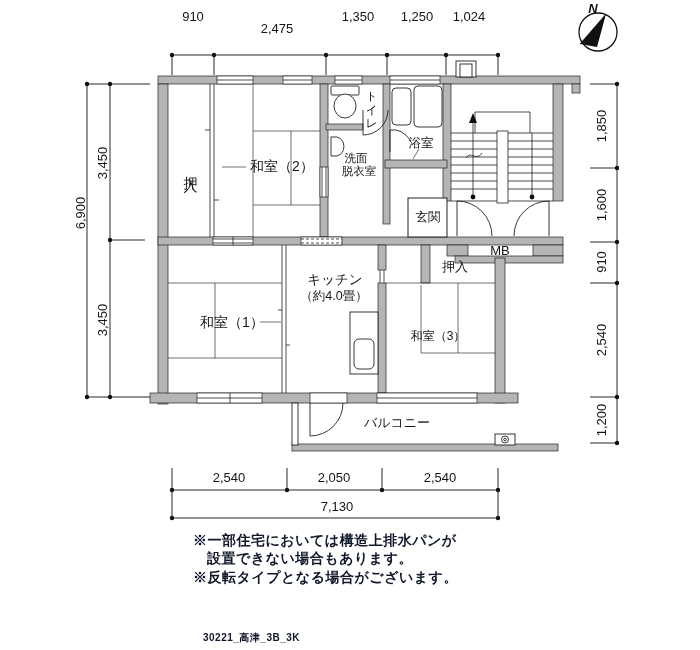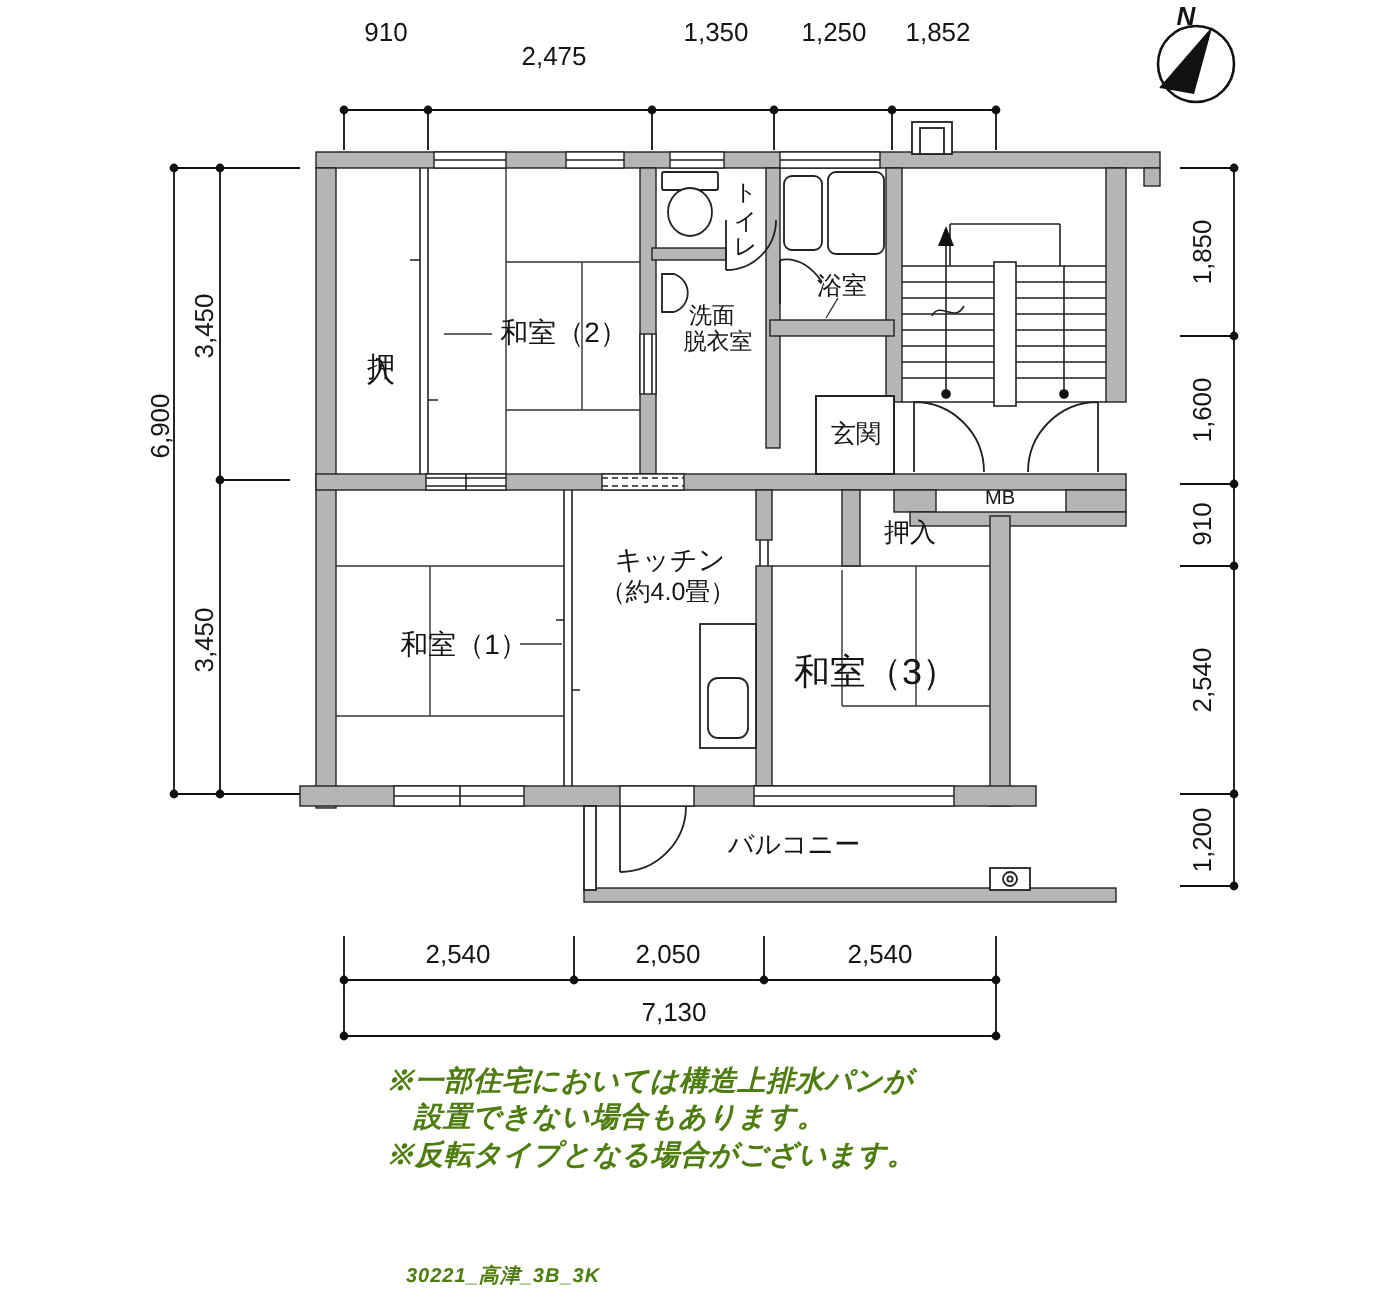--- a/index.html
+++ b/index.html
@@ -161,7 +161,7 @@
 <div class="lbl dim" style="left:277px;top:28px">2,475</div>
 <div class="lbl dim" style="left:358px;top:16px">1,350</div>
 <div class="lbl dim" style="left:417px;top:16px">1,250</div>
-<div class="lbl dim" style="left:469px;top:16px">1,852</div>
+<div class="lbl dim" style="left:469px;top:16px">1,024</div>
 
 <div class="lbl dim rot" style="left:102px;top:163px">3,450</div>
 <div class="lbl dim rot" style="left:102px;top:320px">3,450</div>

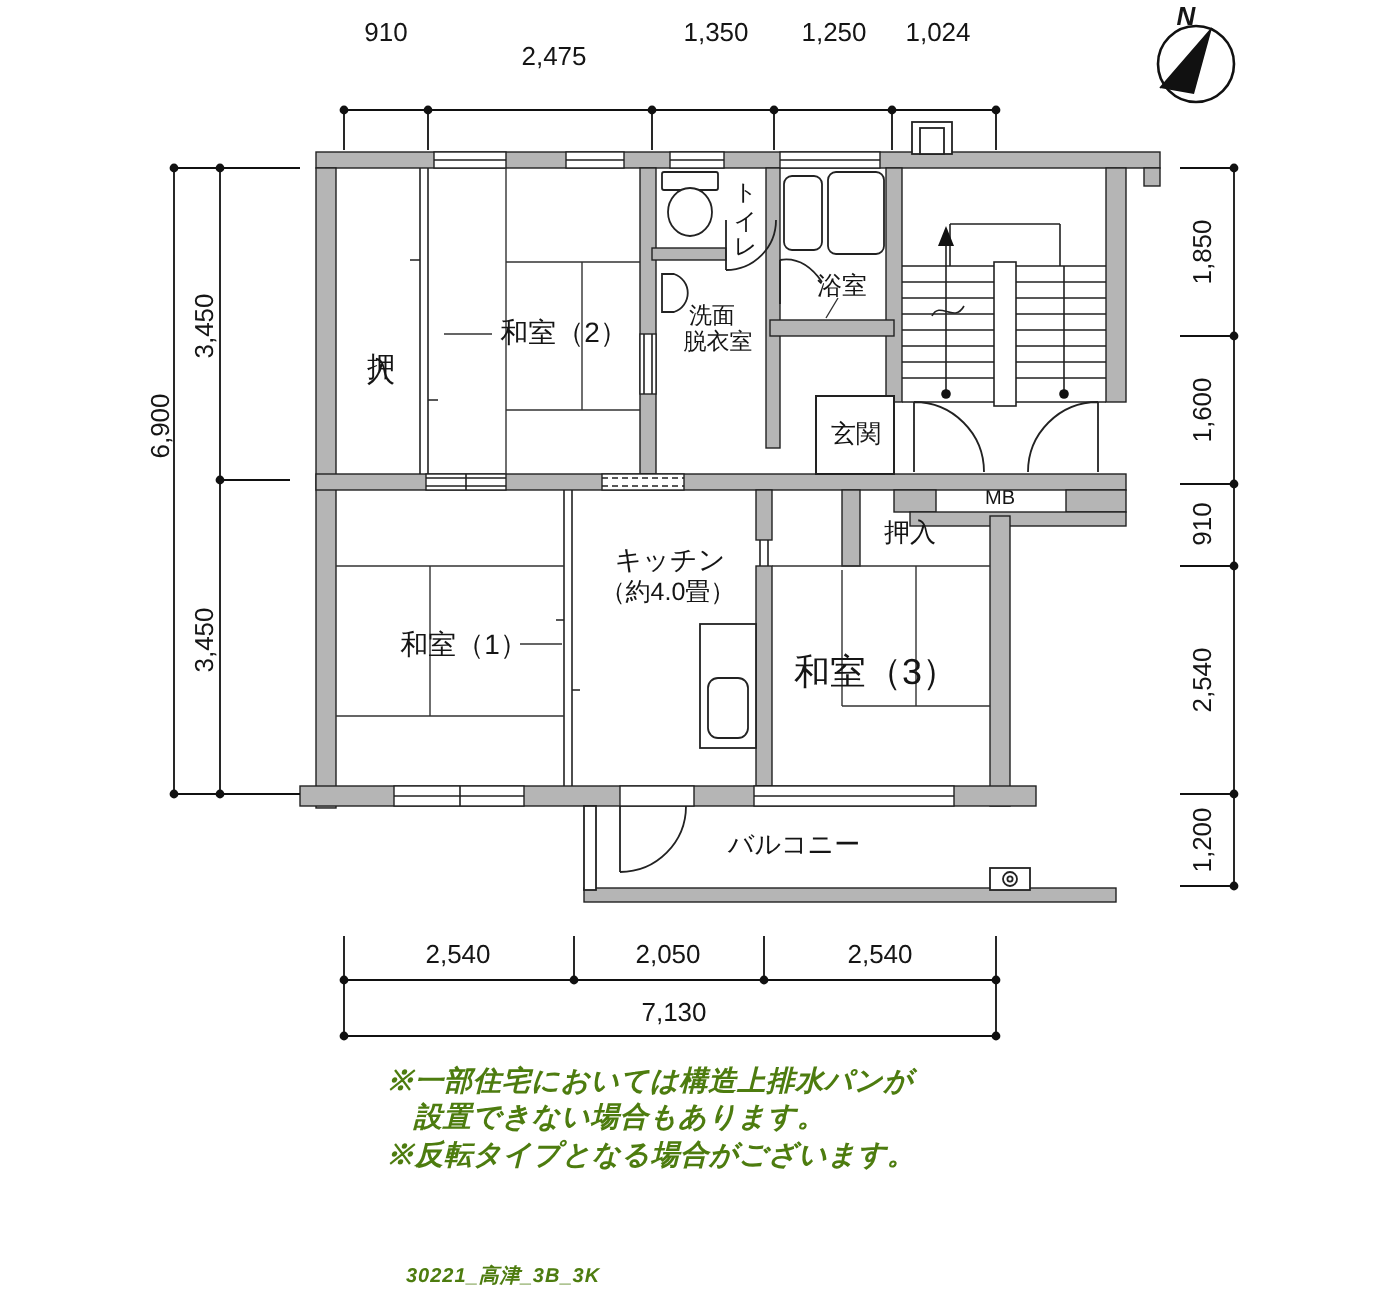--- a/index.html
+++ b/index.html
@@ -185,7 +185,7 @@
 <div class="lbl" style="left:359px;top:172px;font-size:11.5px">脱衣室</div>
 <div class="lbl" style="left:421px;top:143px;font-size:12.5px">浴室</div>
 <div class="lbl" style="left:428px;top:217px;font-size:12.5px">玄関</div>
-<div class="lbl" style="left:500px;top:250px;font-size:10px">MB</div>
+<div class="lbl" style="left:500px;top:250px;font-size:13px">MB</div>
 <div class="lbl" style="left:335px;top:280px;font-size:13.5px">キッチン</div>
 <div class="lbl" style="left:334px;top:296px;font-size:12.5px">（約4.0畳）</div>
 <div class="lbl" style="left:232px;top:322px;font-size:14px">和室（1）</div>

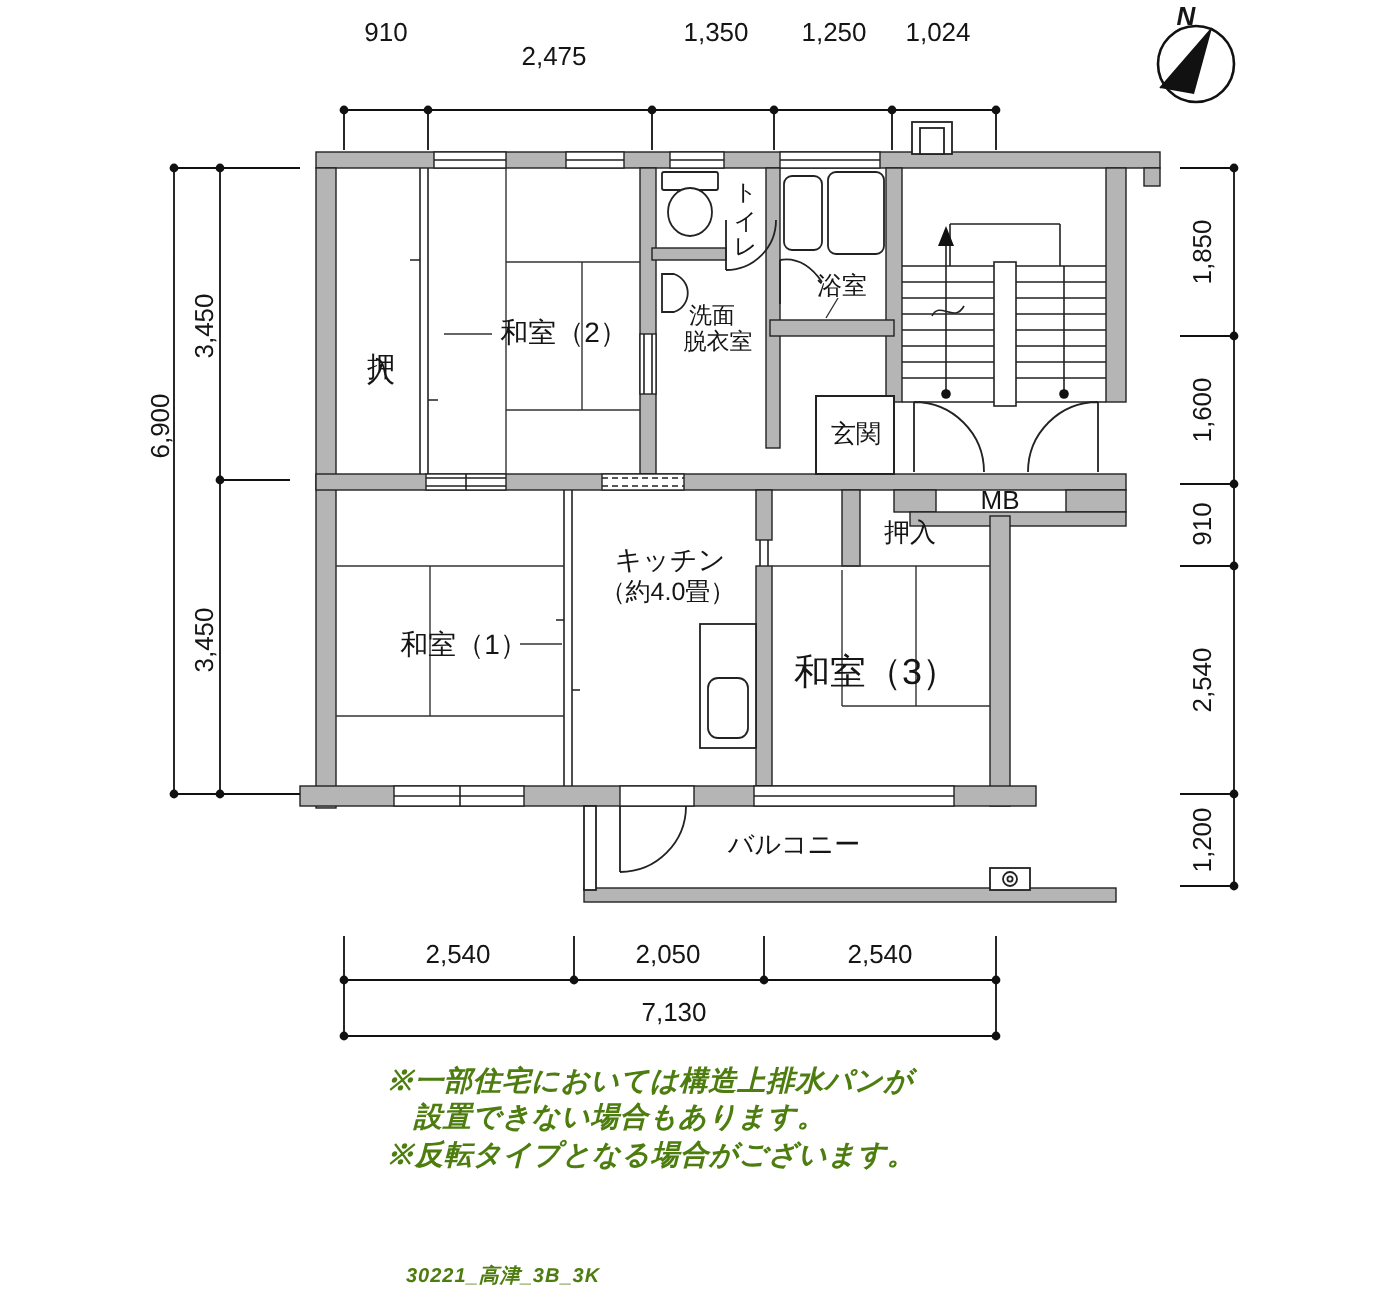--- a/index.html
+++ b/index.html
@@ -190,7 +190,7 @@
 <div class="lbl" style="left:334px;top:296px;font-size:12.5px">（約4.0畳）</div>
 <div class="lbl" style="left:232px;top:322px;font-size:14px">和室（1）</div>
 <div class="lbl" style="left:455px;top:266px;font-size:13px">押入</div>
-<div class="lbl" style="left:438px;top:336px;font-size:18px">和室（3）</div>
+<div class="lbl" style="left:438px;top:336px;font-size:12px">和室（3）</div>
 <div class="lbl" style="left:397px;top:422px;font-size:13px">バルコニー</div>
 
 <div class="lbl it" style="left:593px;top:8px;font-size:13px">N</div>

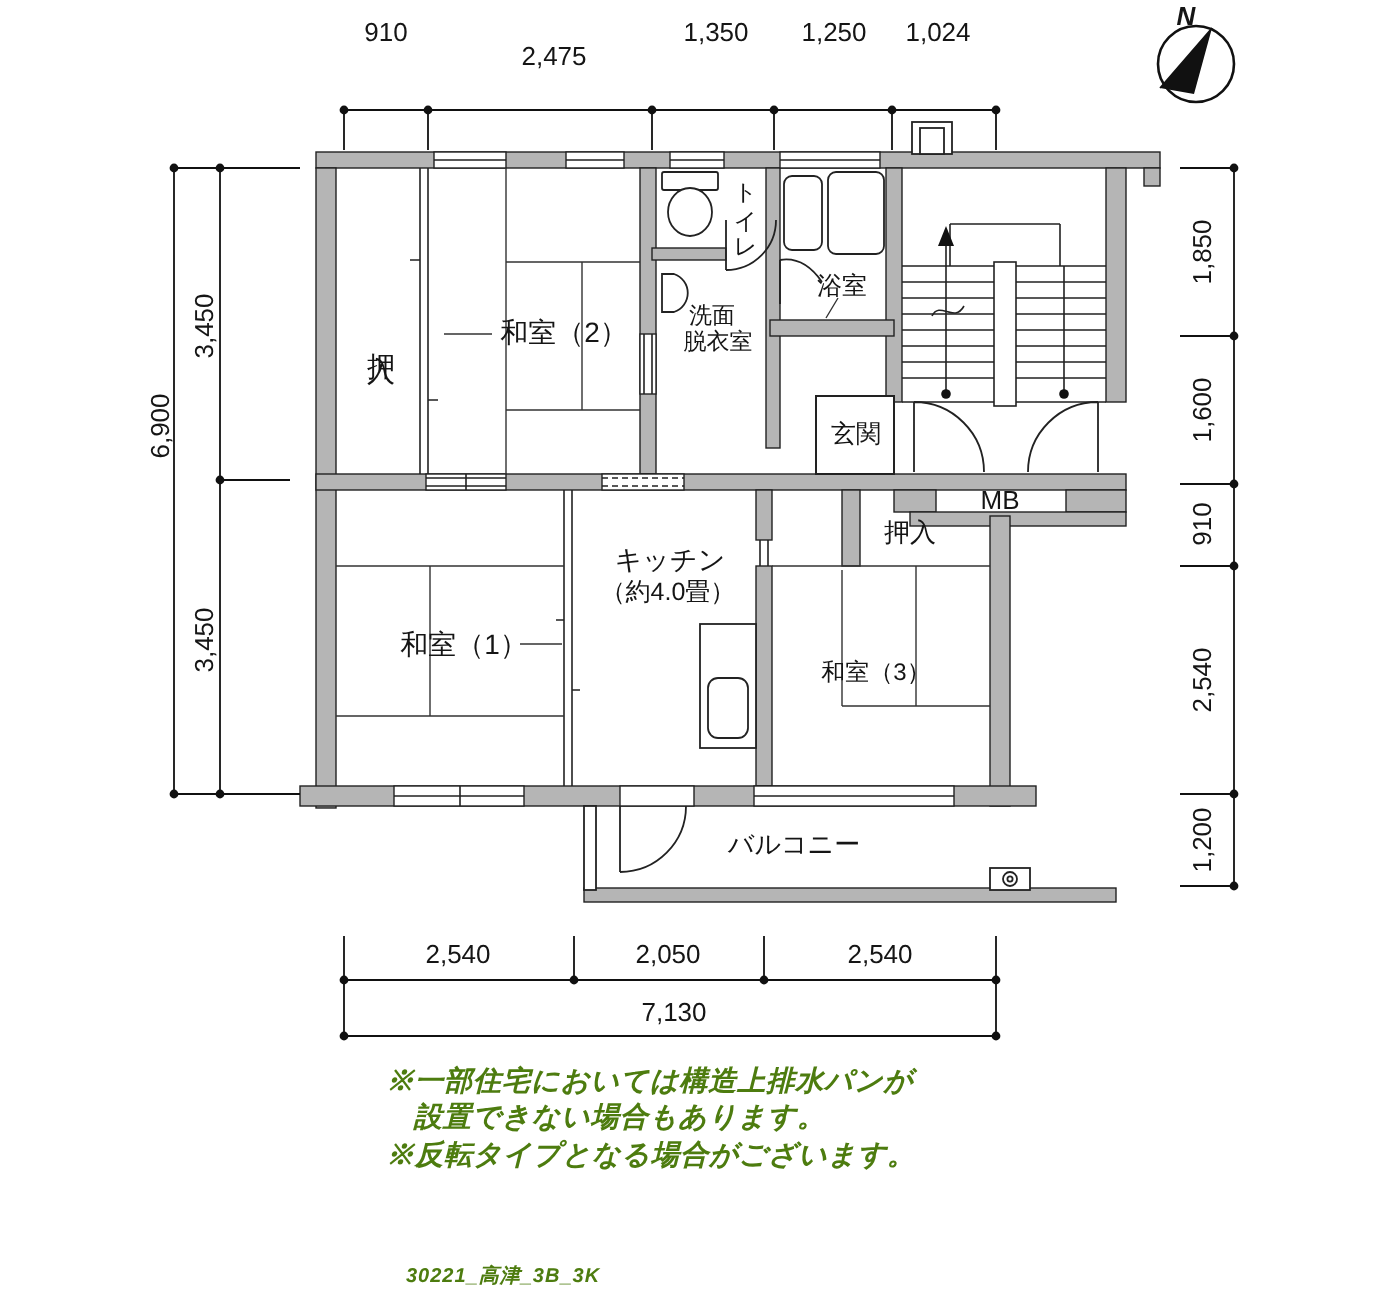--- a/index.html
+++ b/index.html
@@ -10,8 +10,8 @@
        transform:translate(-50%,-50%);line-height:1;}
   .rot{transform:translate(-50%,-50%) rotate(-90deg);}
   .vert{writing-mode:vertical-rl;text-orientation:upright;letter-spacing:2px;}
-  .note{position:absolute;white-space:nowrap;color:#4d7c0f;font-size:14px;
-        font-weight:600;letter-spacing:0.5px;font-style:italic;}
+  .note{position:absolute;white-space:nowrap;color:#0f172a;font-size:14px;
+        font-weight:600;letter-spacing:0.5px;}
   .dim{font-size:13px;}
   .it{font-style:italic;font-weight:600;}
 </style>

